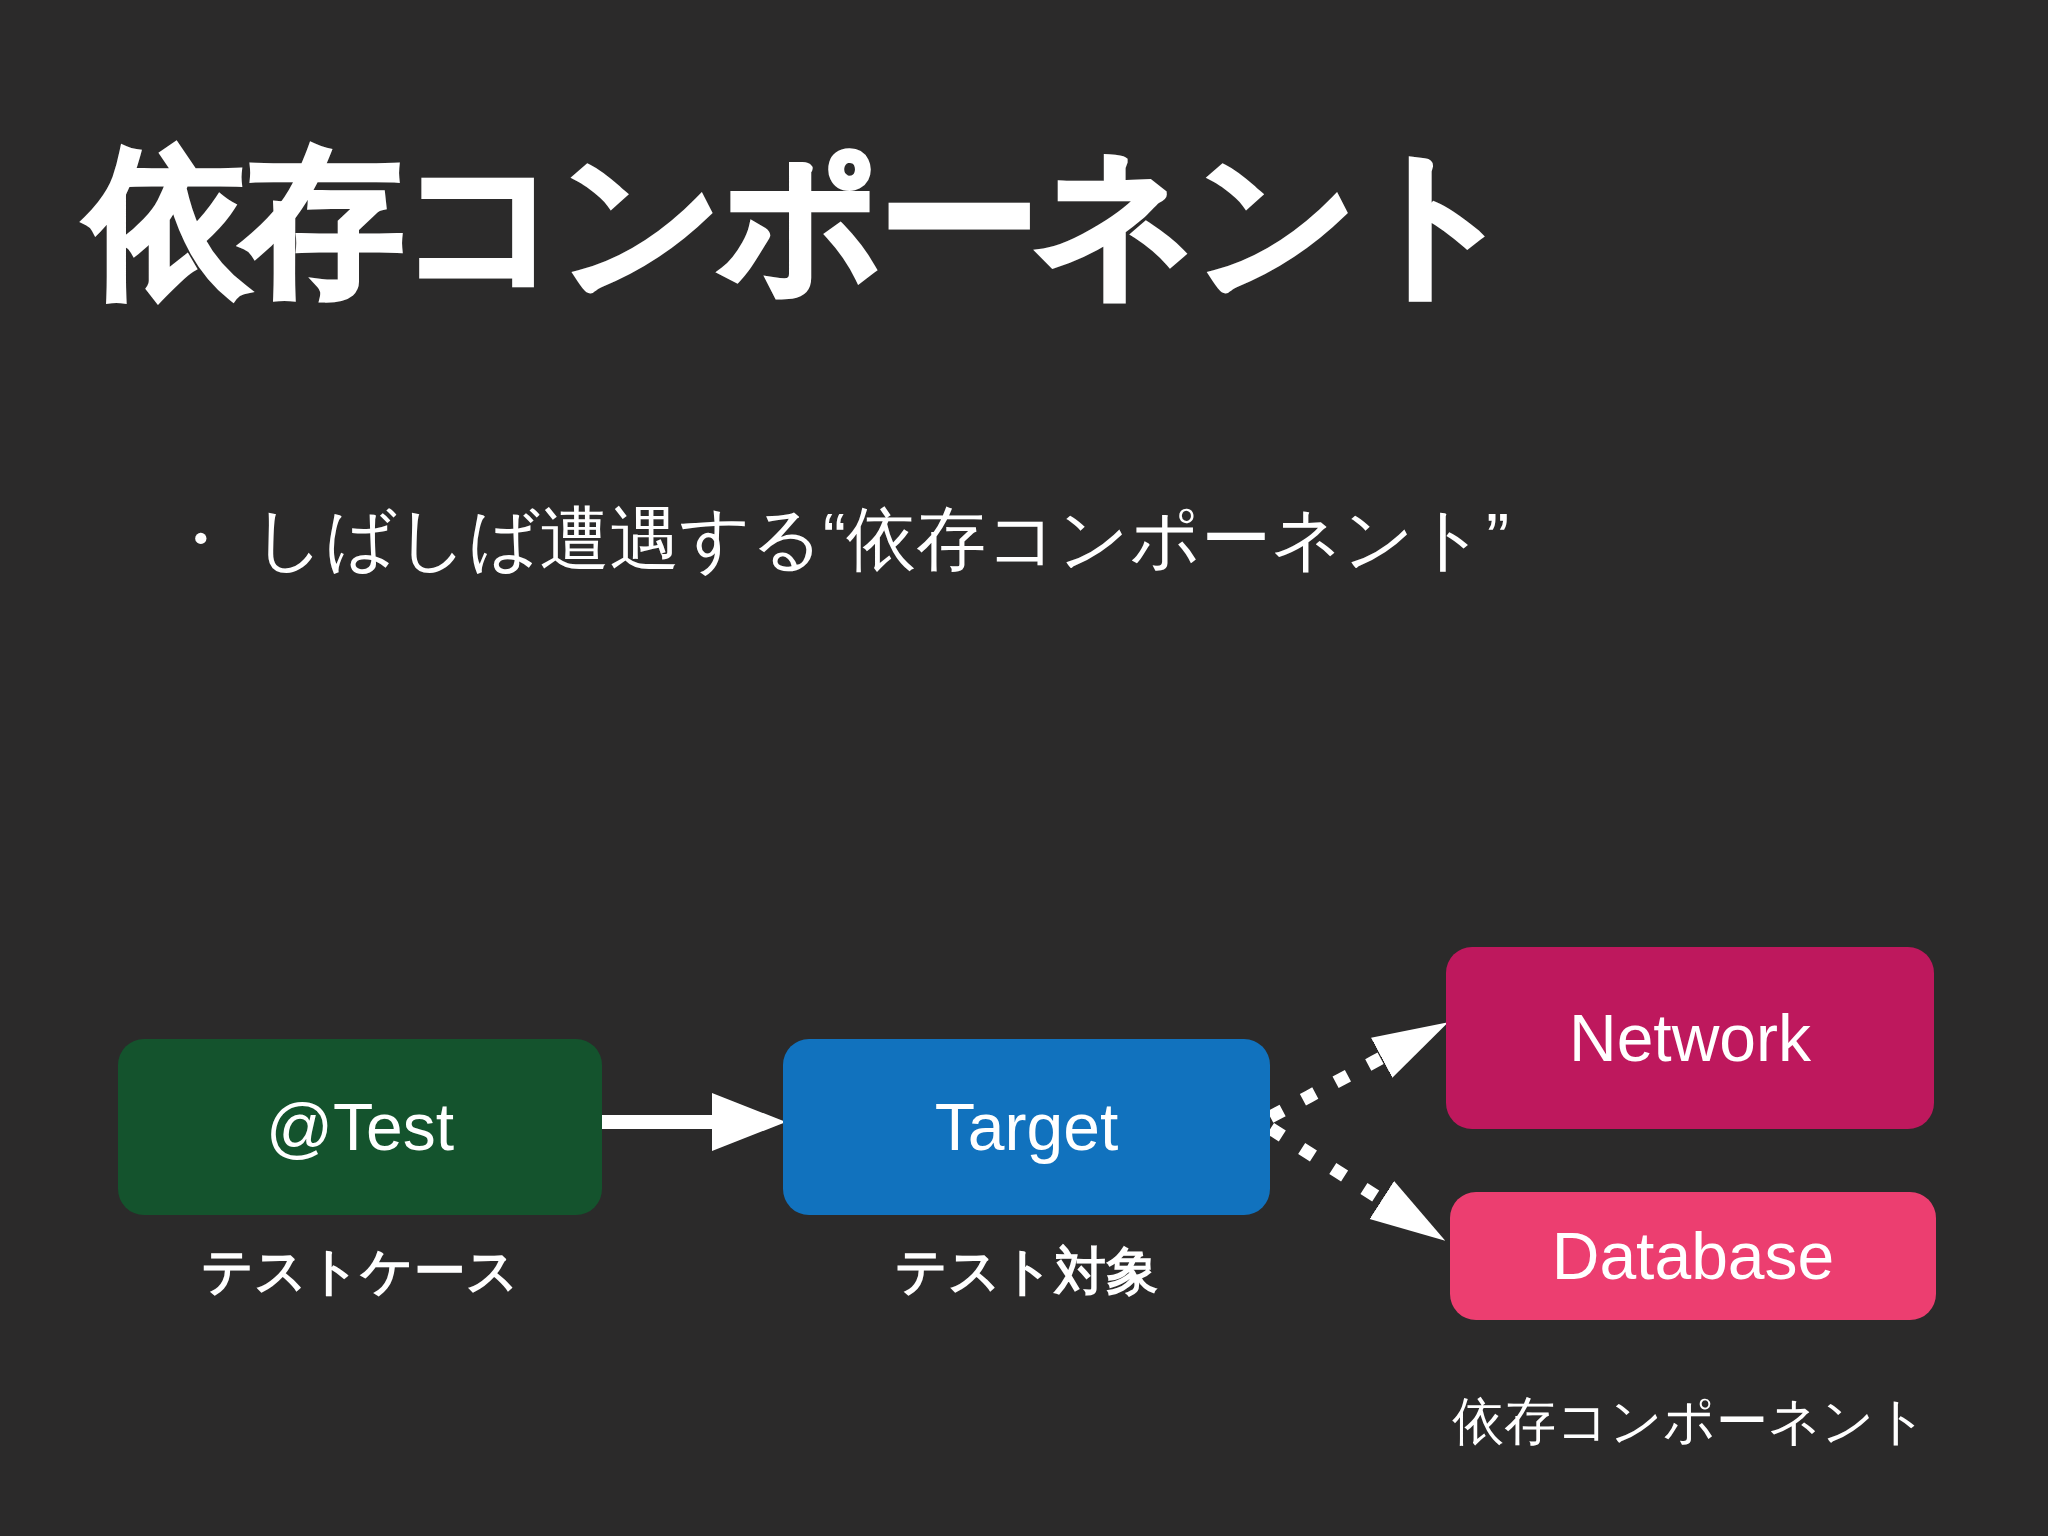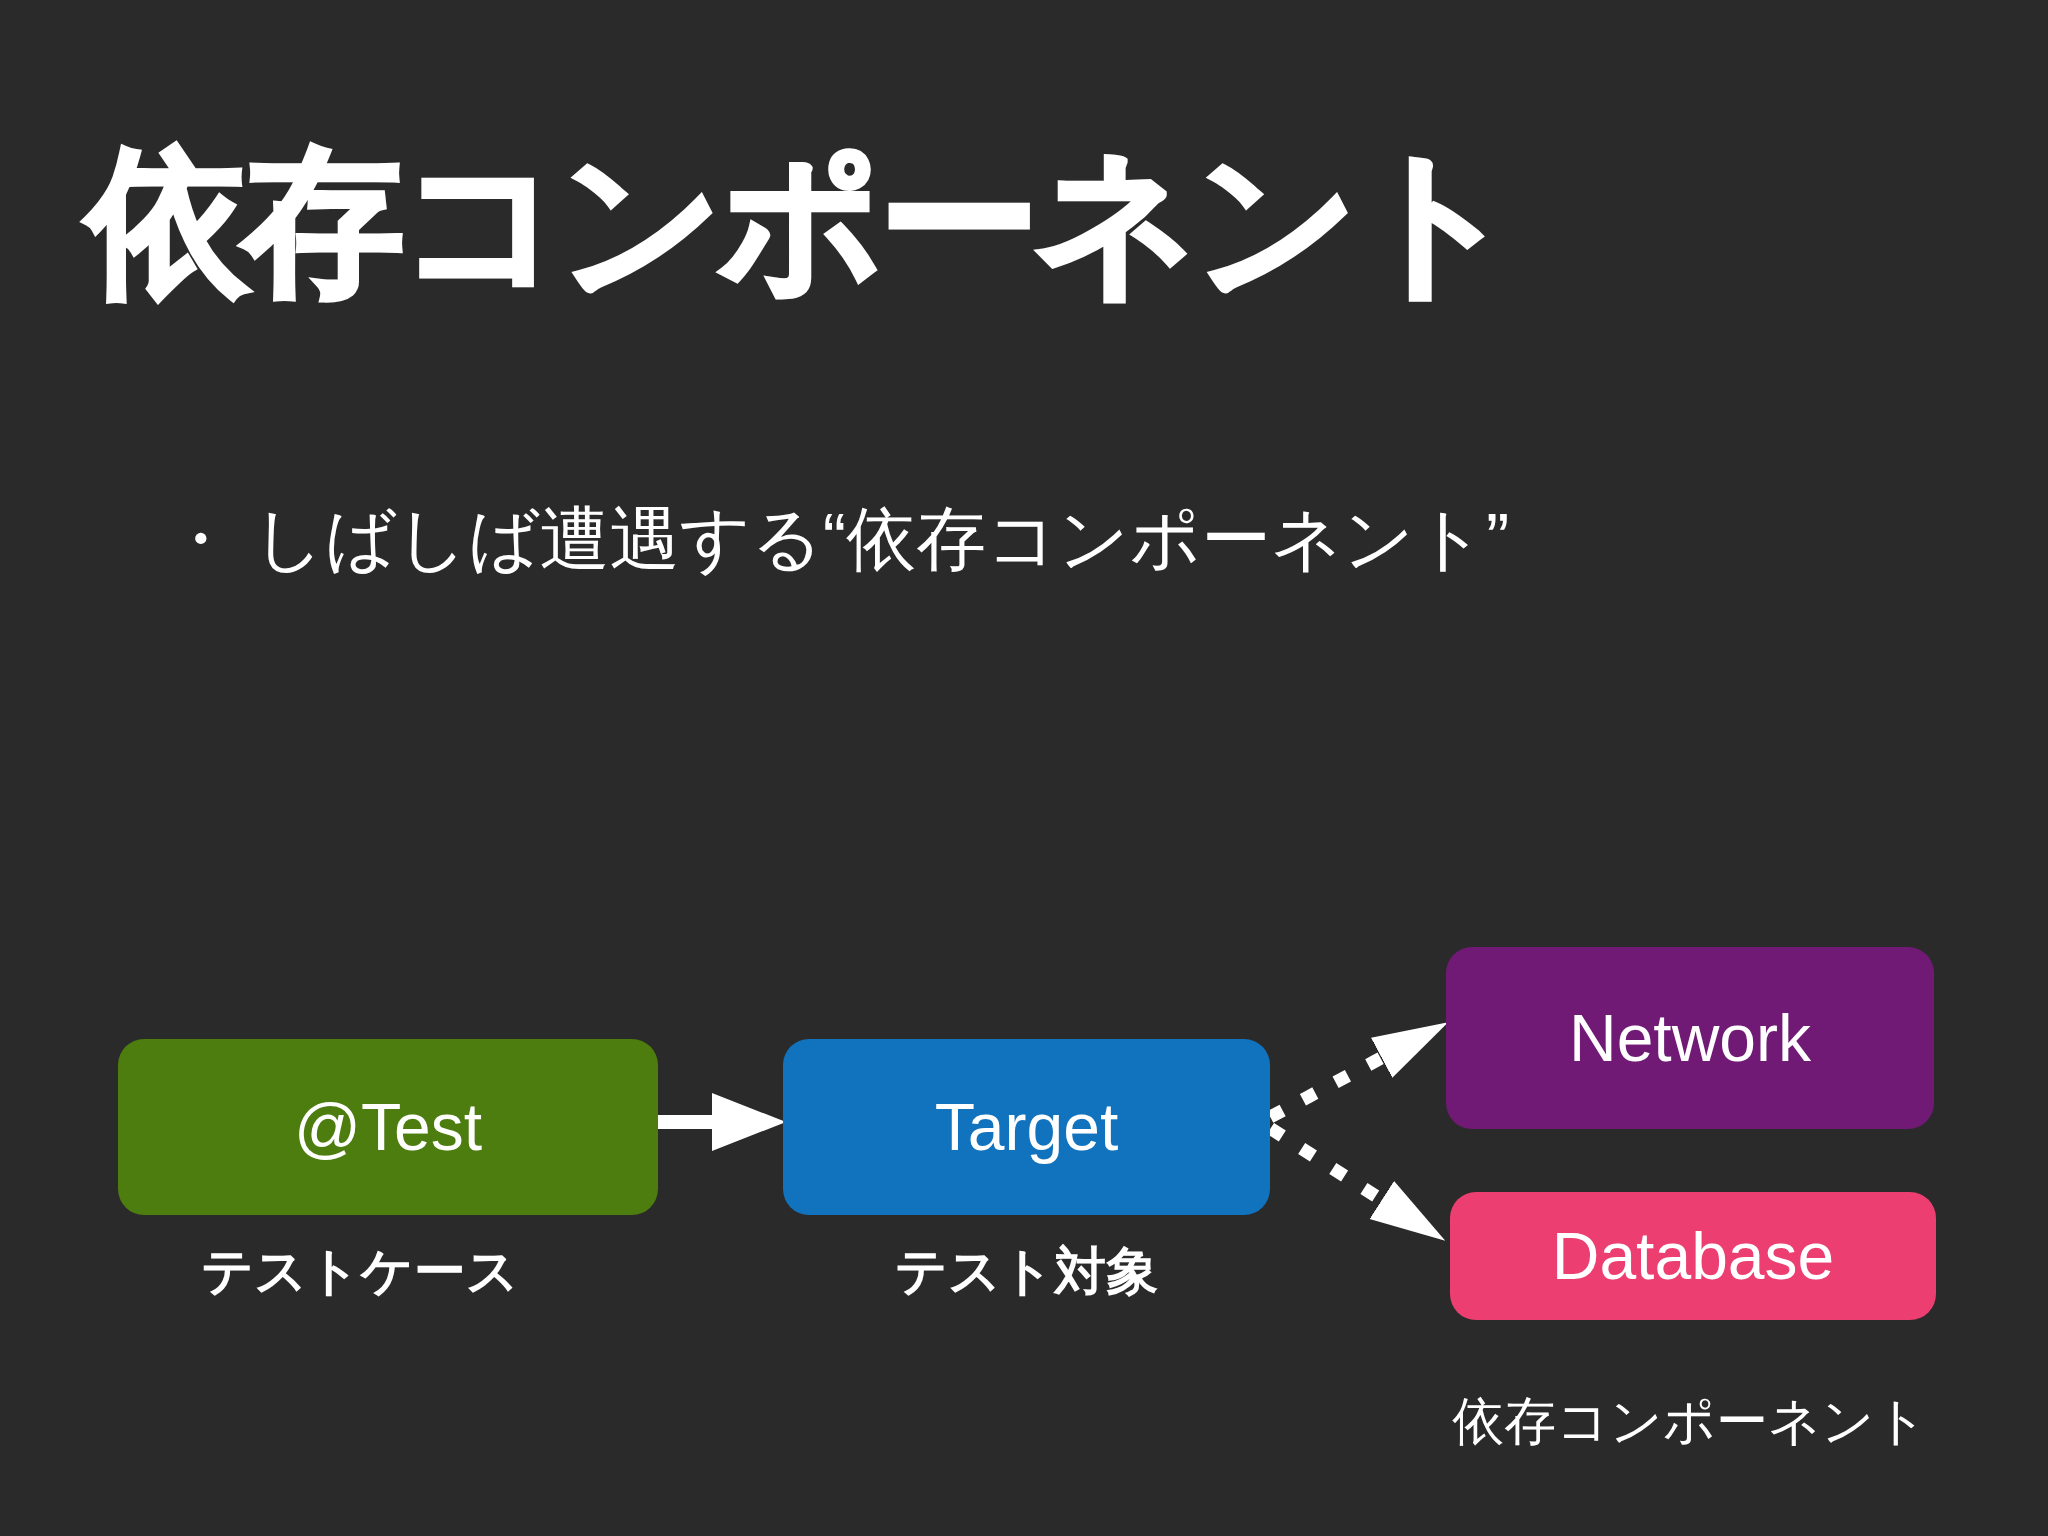--- a/index.html
+++ b/index.html
@@ -34,7 +34,7 @@
   }
   .node-test    {left:118px; top:995px;  width:540px;height:176px;background:#4d7c0f;}
   .node-target  {left:783px; top:995px;  width:487px;height:176px;background:#1172BE;}
-  .node-network {left:1446px;top:903px;  width:488px;height:182px;background:#701a75;}
+  .node-network {left:1446px;top:903px;  width:488px;height:182px;background:#be185d;}
   .node-database{left:1450px;top:1148px; width:486px;height:128px;background:#EC3E70;}
 
   .caption{

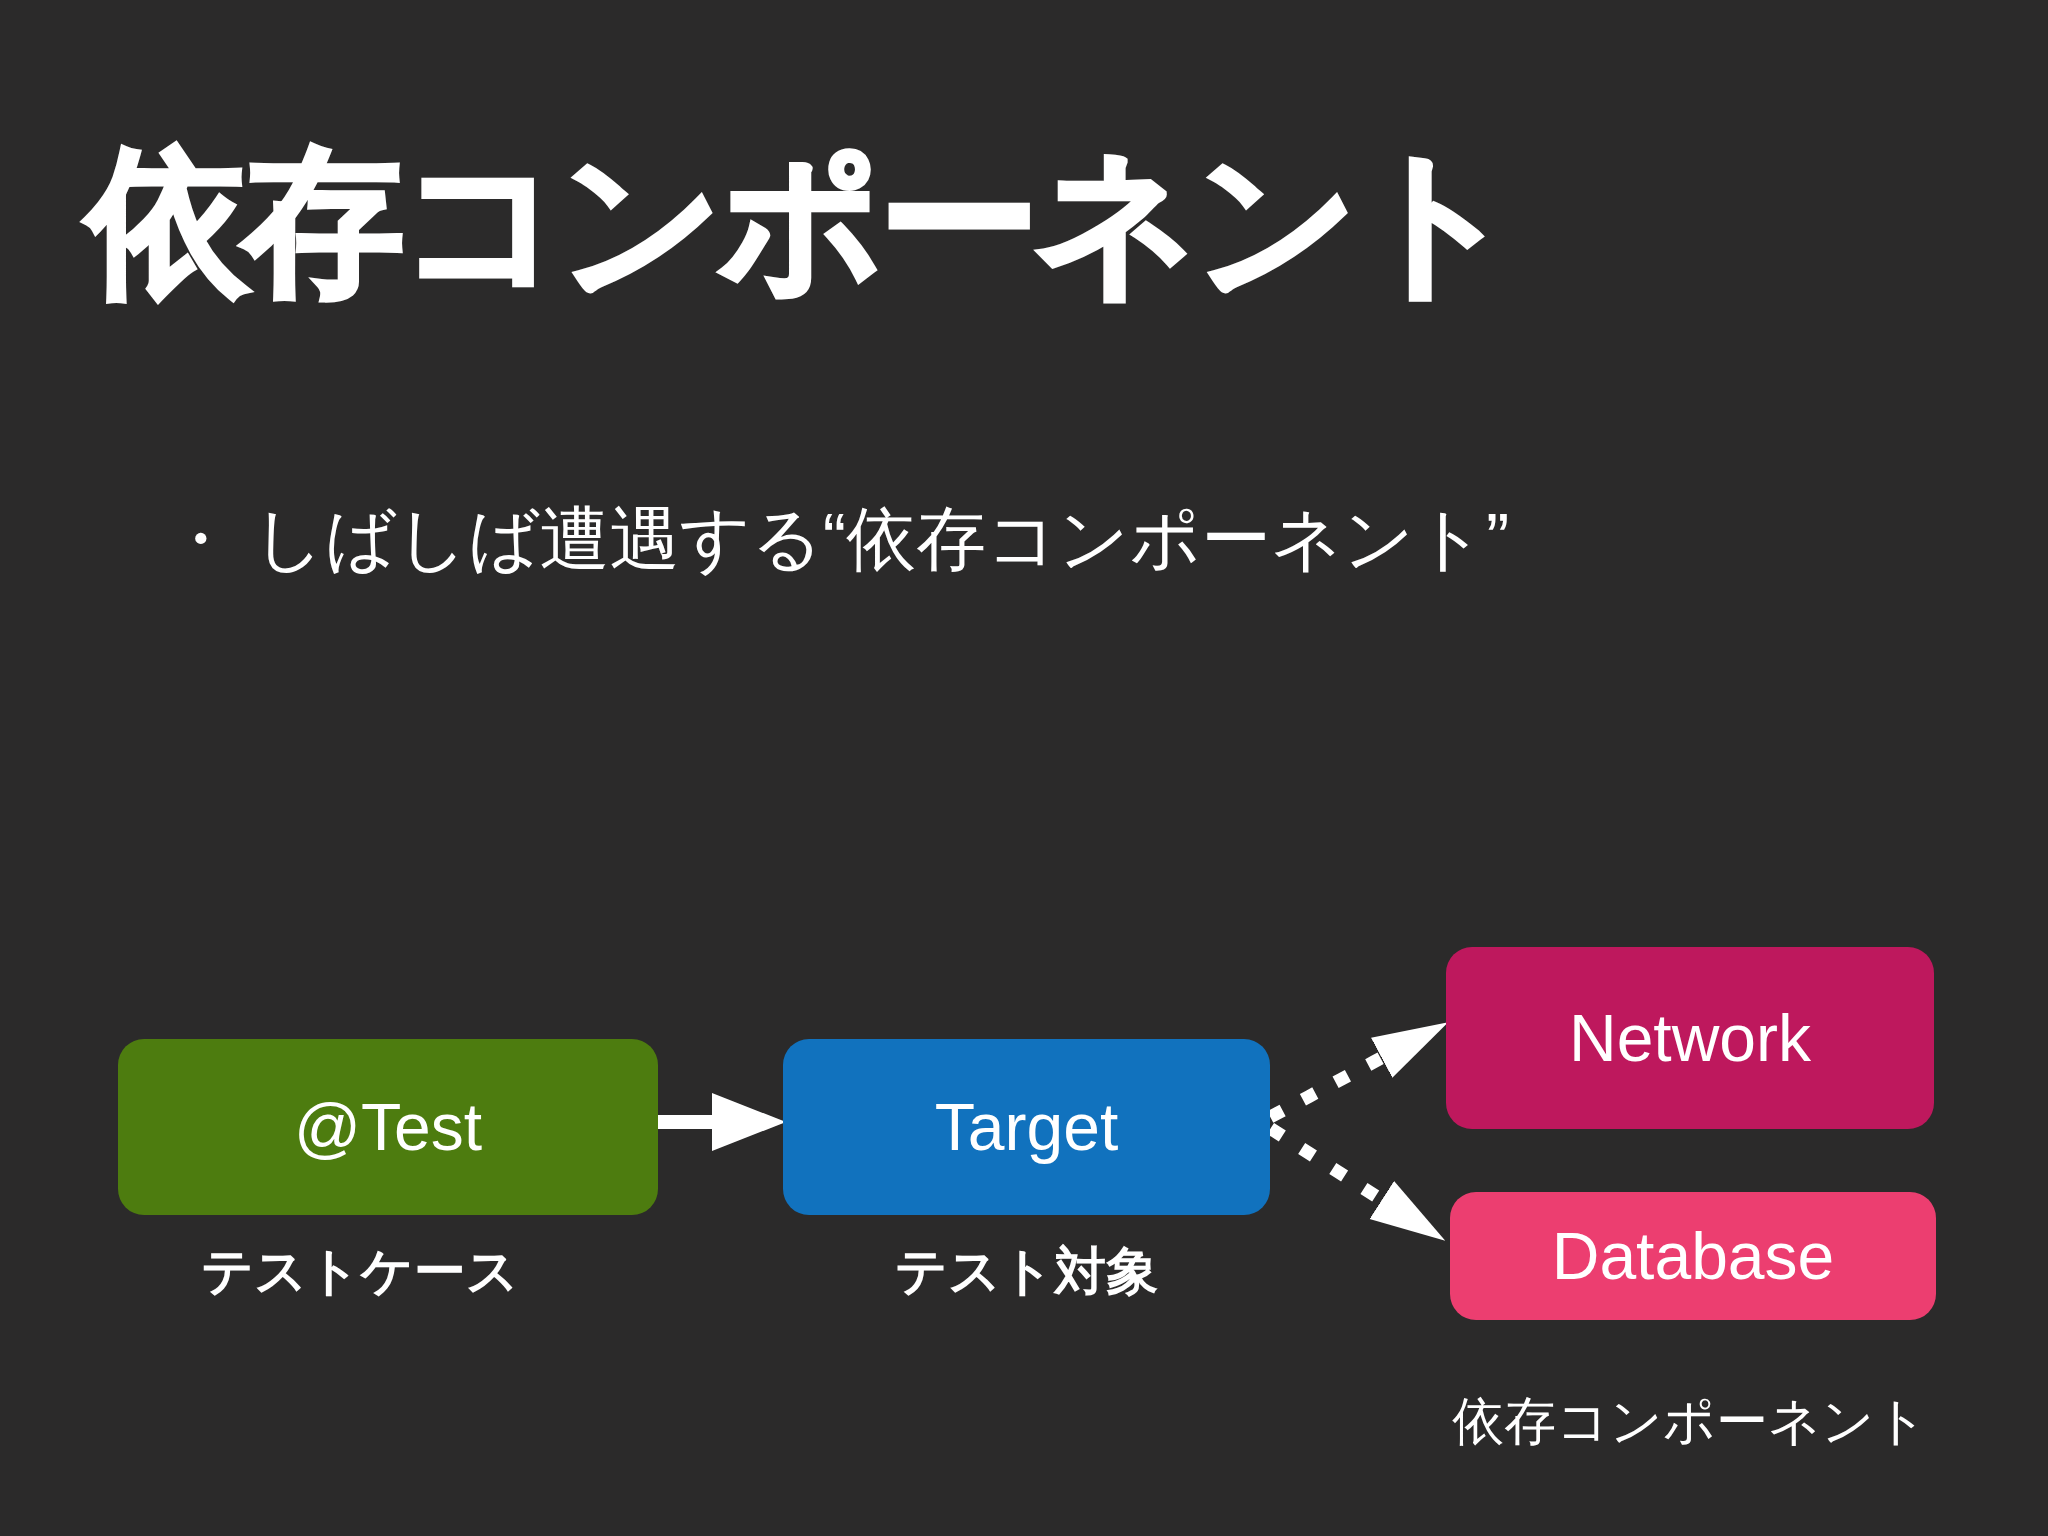--- a/index.html
+++ b/index.html
@@ -32,7 +32,7 @@
     position:absolute;display:flex;align-items:center;justify-content:center;
     border-radius:26px;color:#FFFFFF;font-size:66px;white-space:nowrap;
   }
-  .node-test    {left:118px; top:995px;  width:540px;height:176px;background:#4d7c0f;}
+  .node-test    {left:118px; top:995px;  width:484px;height:176px;background:#14532d;}
   .node-target  {left:783px; top:995px;  width:487px;height:176px;background:#1172BE;}
   .node-network {left:1446px;top:903px;  width:488px;height:182px;background:#be185d;}
   .node-database{left:1450px;top:1148px; width:486px;height:128px;background:#EC3E70;}

